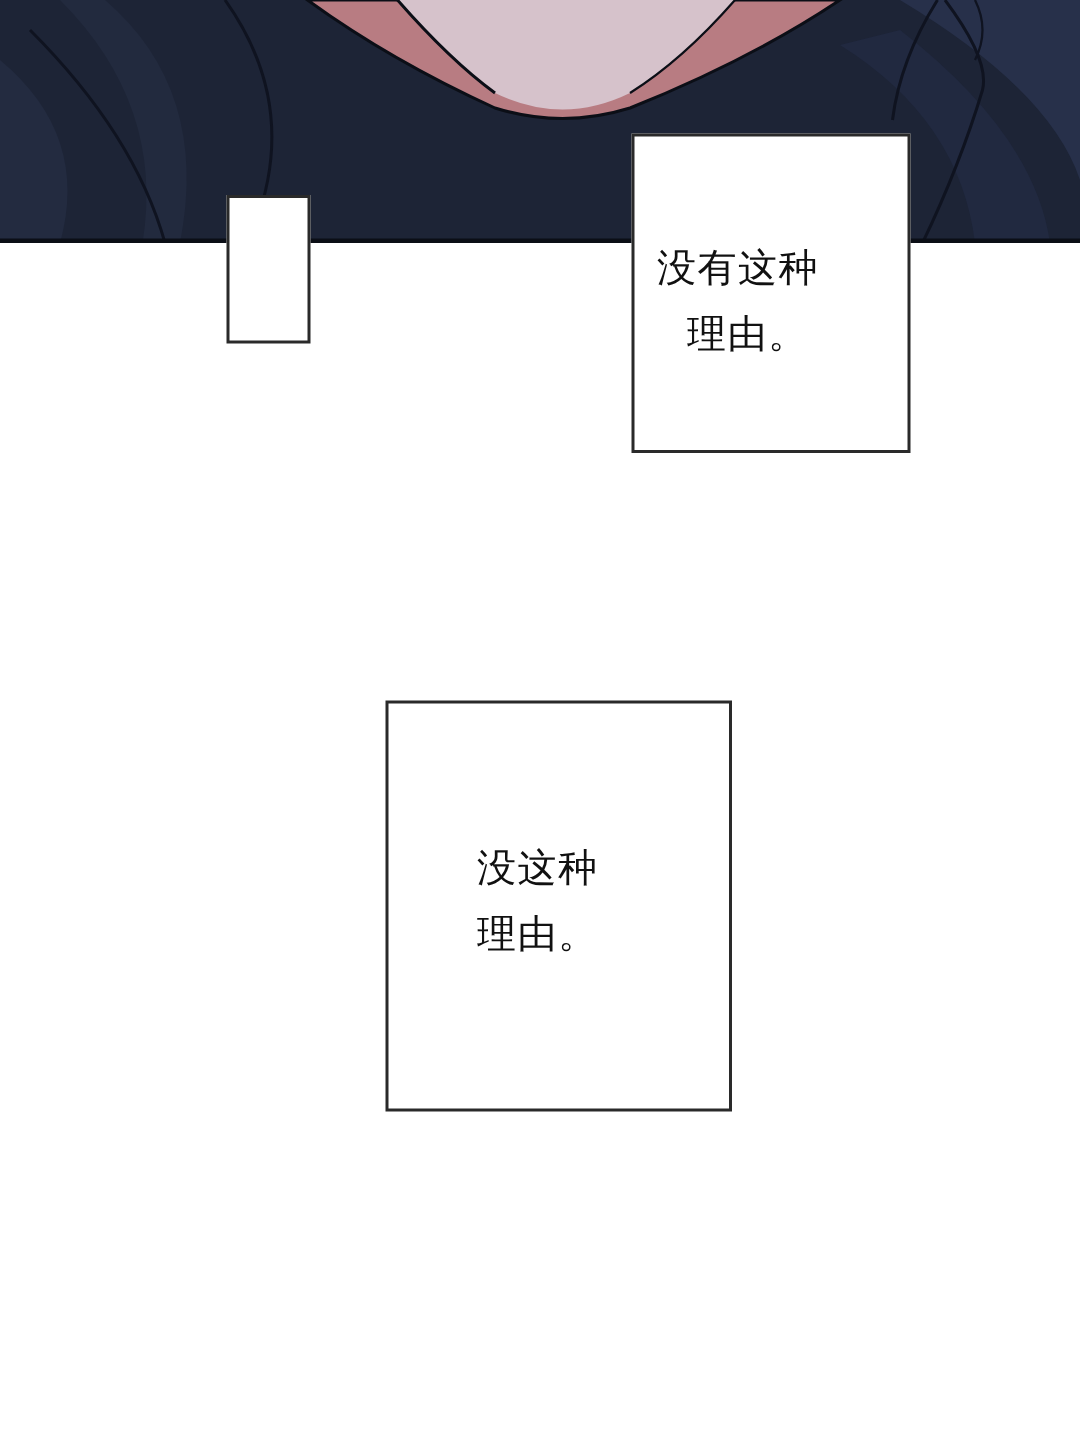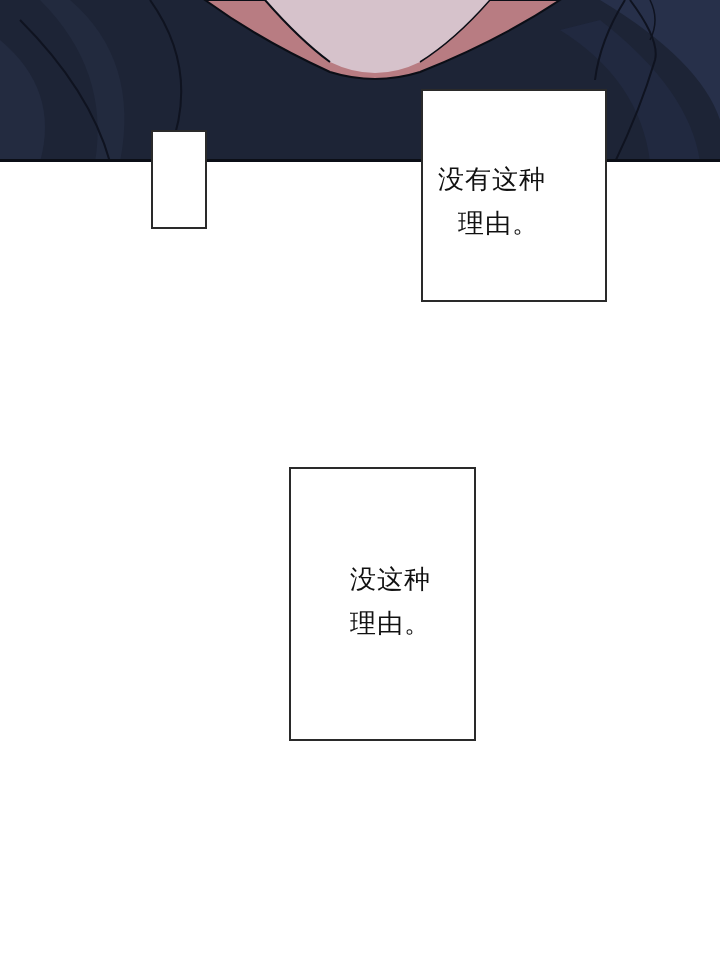--- a/index.html
+++ b/index.html
@@ -60,7 +60,7 @@
   <div class="caption-text" style="left:35px; top:110px;">理由。</div>
 </div>
 
-<div class="caption-box" style="left:257px; top:467px; width:187px; height:274px;margin-left:32px;">
+<div class="caption-box" style="left:257px; top:467px; width:231px; height:274px;">
   <div class="caption-text" style="left:59px; top:88px;">没这种</div>
   <div class="caption-text" style="left:59px; top:132px;">理由。</div>
 </div>

